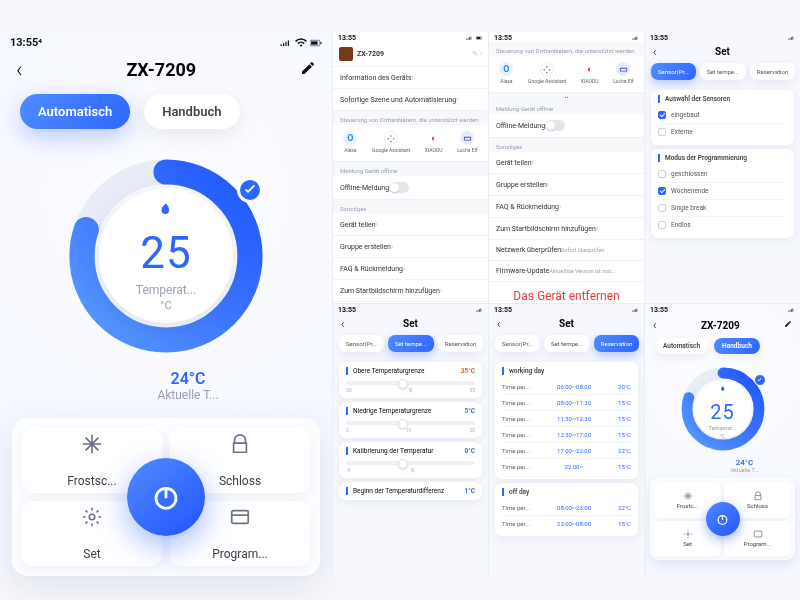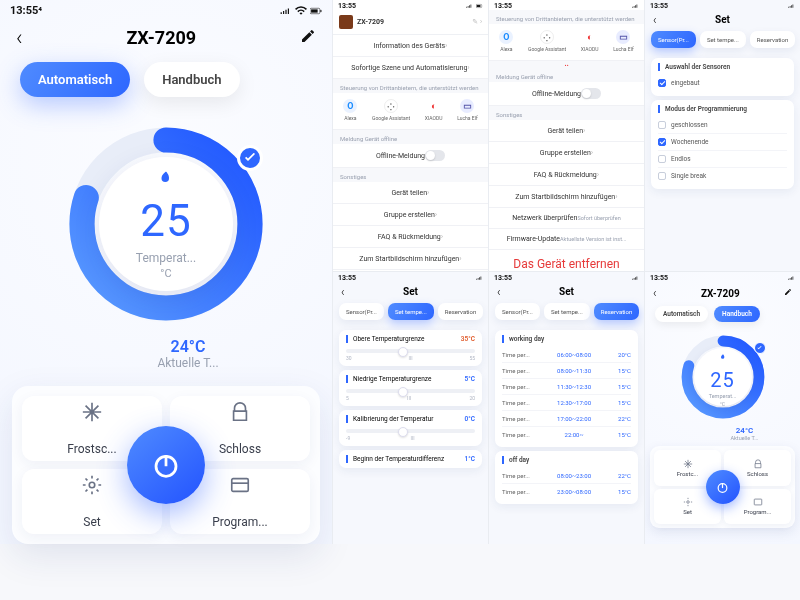--- a/index.html
+++ b/index.html
@@ -4,7 +4,7 @@
 <style>
   * { box-sizing: border-box; margin: 0; padding: 0; font-family: -apple-system, "Segoe UI", Roboto, sans-serif; }
   body { background: #f7f8fb; width: 800px; height: 600px; overflow: hidden; }
-  .grid { display: grid; grid-template-columns: 332px 156px 156px 156px; height: 524px; }
+  .grid { display: grid; grid-template-columns: 332px 156px 156px 156px; height: 524px; margin-top: 32px; }
   .col { position: relative; background: #fff; border-left: 1px solid #e9ecf1; display: flex; flex-direction: column; }
   .col:first-child { border-left: none; }
   .rightcol { display: flex; flex-direction: column; }

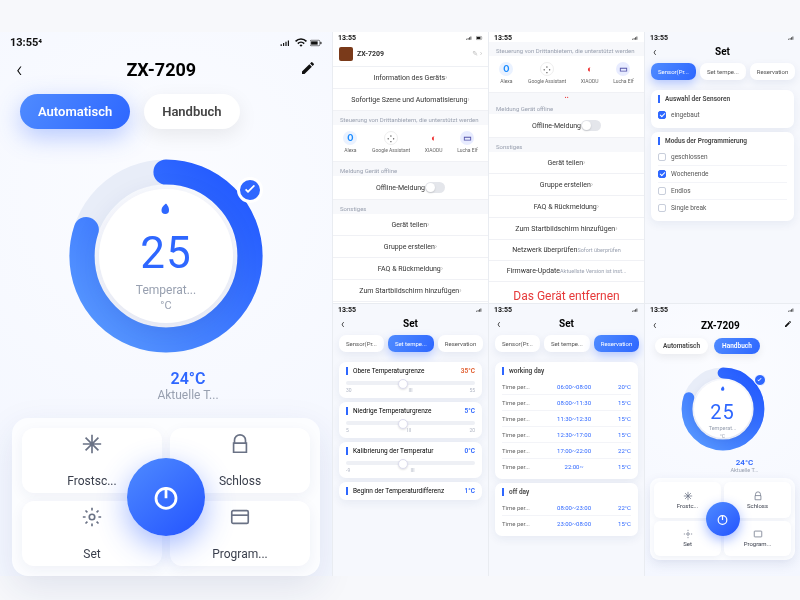--- a/index.html
+++ b/index.html
@@ -80,7 +80,7 @@
   .list { flex:1; overflow:hidden; font-size:7px; color:#333; background:#f7f8fb; }
   .devhdr { display:flex; align-items:center; gap:4px; padding:5px 6px; background:#fff; border-bottom:1px solid #eef0f4; }
   .devimg { width:14px; height:14px; background:#7a3a1a; border-radius:2px; }
-  .row { background:#fff; padding:6px 7px; border-bottom:.5px solid #f0f1f5; display:flex; justify-content:center; align-items:center; }
+  .row { background:#fff; padding:6px 7px; border-bottom:.5px solid #f0f1f5; display:flex; justify-content:flex-start; align-items:center; }
   .row .chev { color:#bbb; font-size:8px; }
   .sect { padding:5px 7px 2px; font-size:6px; color:#9aa1b0; background:#f7f8fb; }
   .partners { display:flex; justify-content:space-around; padding:6px 3px 8px; background:#fff; border-bottom:.5px solid #f0f1f5; }

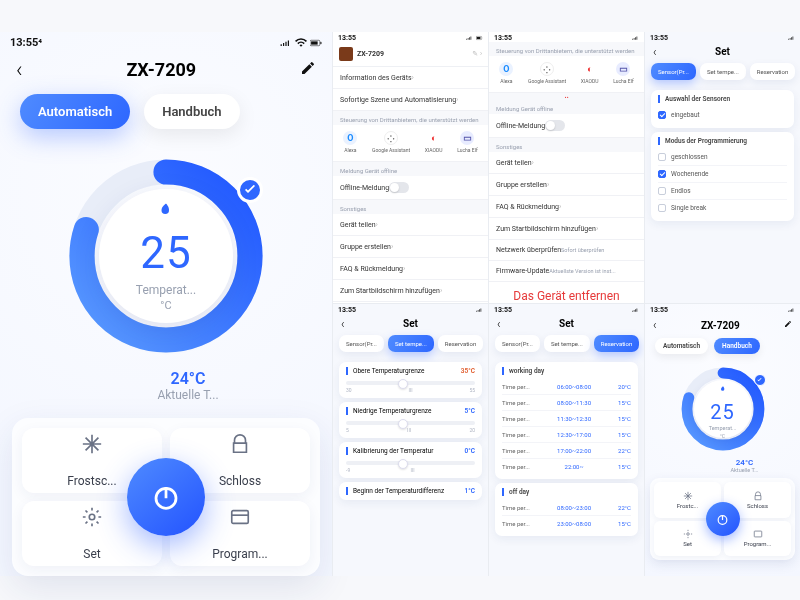--- a/index.html
+++ b/index.html
@@ -518,6 +518,10 @@
               <div class="cbx on"></div>
               <span>eingebaut</span>
             </div>
+        <div class="opt">
+              <div class="cbx"></div>
+              <span>Externe</span>
+            </div>
       </div>
       <div class="card">
         <h4>Modus der Programmierung</h4>

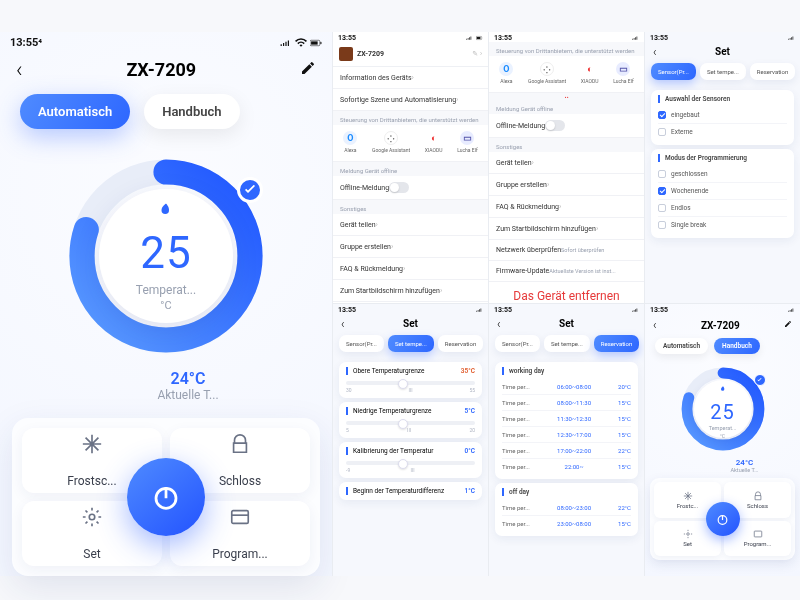--- a/index.html
+++ b/index.html
@@ -535,11 +535,11 @@
             </div>
         <div class="opt">
               <div class="cbx"></div>
-              <span>Endlos</span>
+              <span>Single break</span>
             </div>
         <div class="opt">
               <div class="cbx"></div>
-              <span>Single break</span>
+              <span>Endlos</span>
             </div>
       </div>
     </div>

